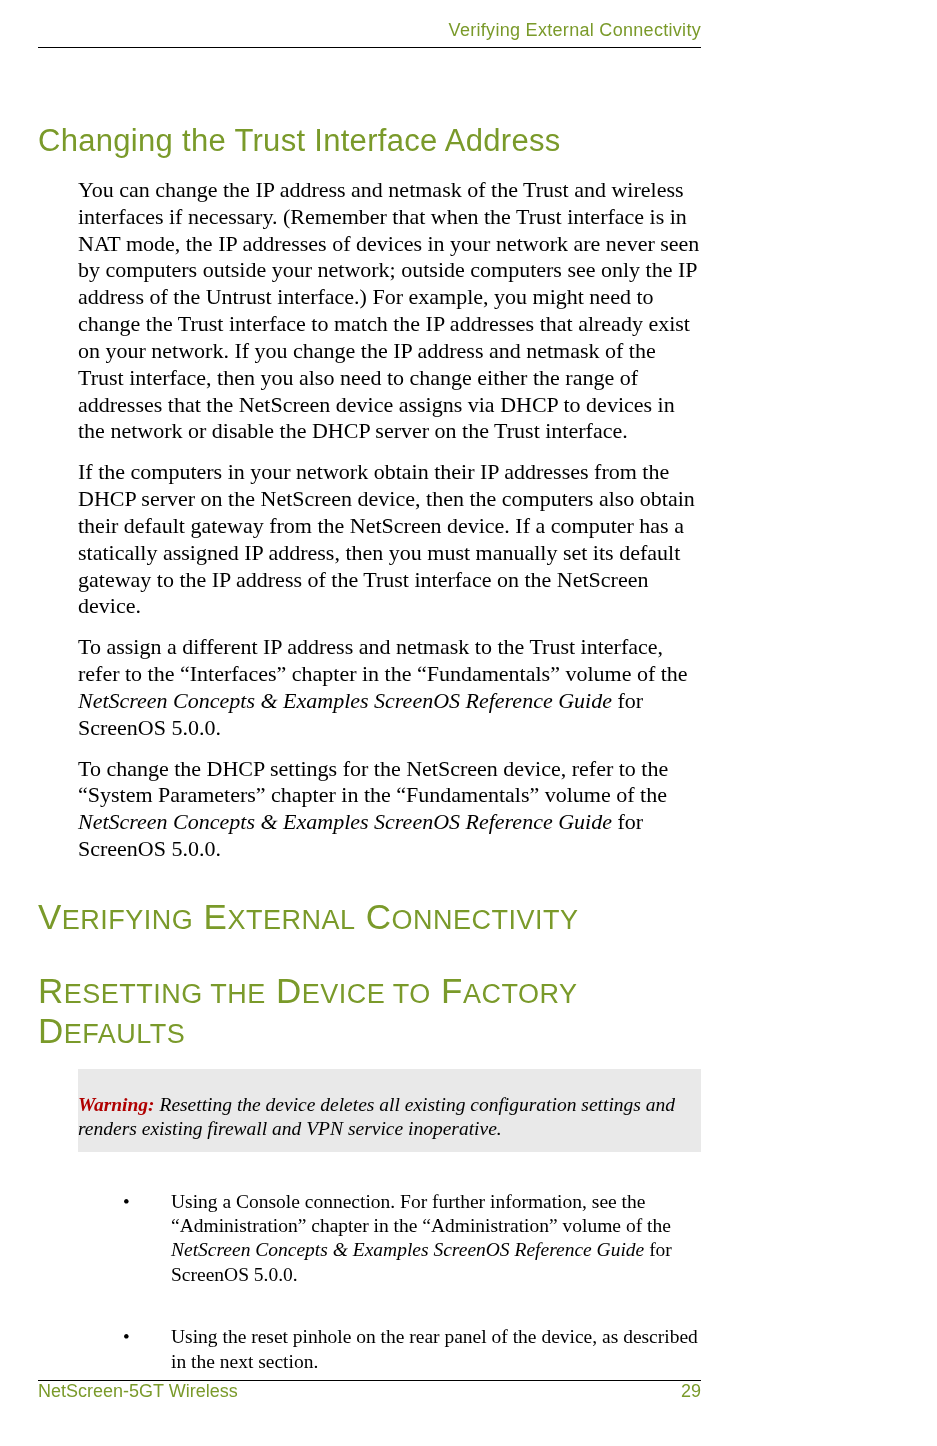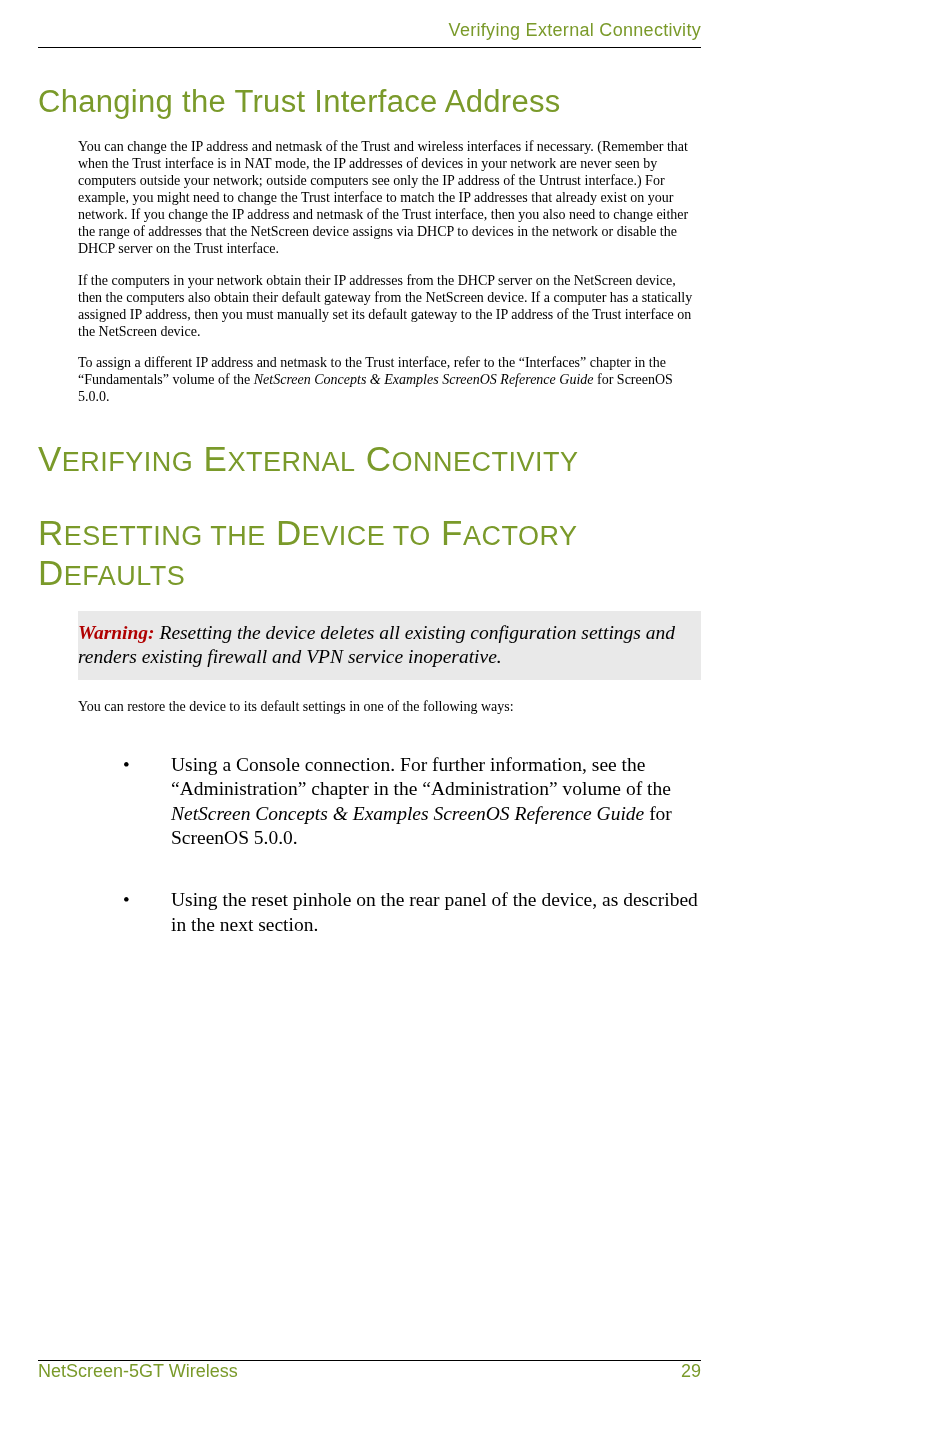--- a/index.html
+++ b/index.html
@@ -31,7 +31,7 @@
     font-family: Arial, Helvetica, sans-serif;
     font-weight: 300;
     font-size: 31px;
-    margin: 36px 0 18px 0;
+    margin: 75px 0 18px 0;
     letter-spacing: 0.3px;
   }
   .body-text {

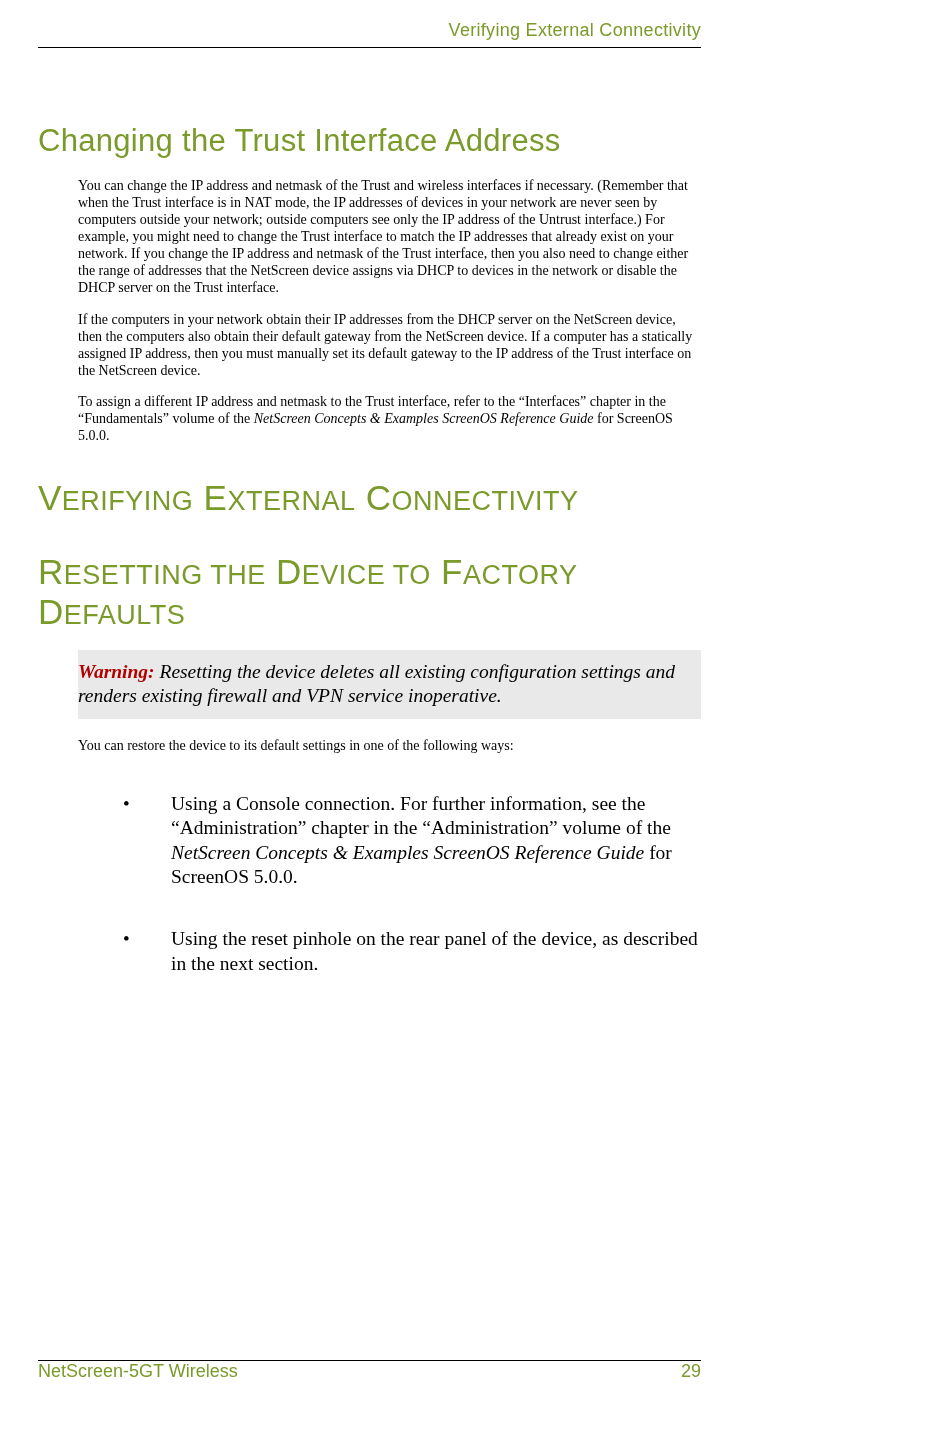--- a/index.html
+++ b/index.html
@@ -35,7 +35,7 @@
     letter-spacing: 0.3px;
   }
   .body-text {
-    font-size: 14px;
+    font-size: 22px;
     line-height: 1.22;
     margin: 0 0 14px 40px;
     text-align: left;

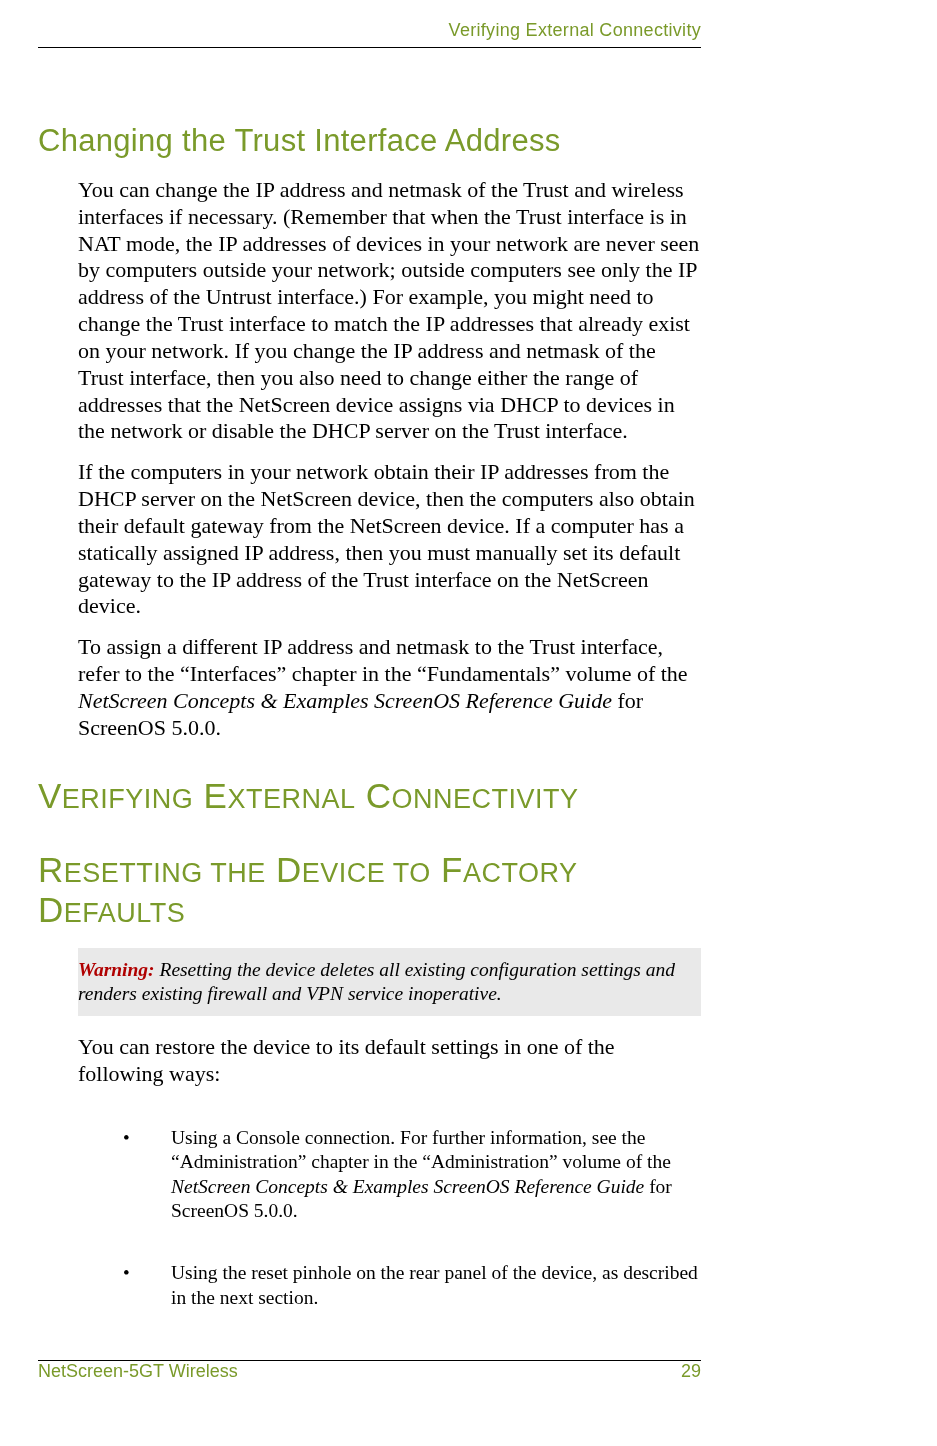--- a/index.html
+++ b/index.html
@@ -120,6 +120,9 @@
     <span>To assign a different IP address and netmask to the Trust interface, refer to the “Interfaces” chapter in the “Fundamentals” volume of the </span><em class="ref">NetScreen Concepts &amp; Examples ScreenOS Reference Guide</em><span> for ScreenOS 5.0.0.</span>
   </p>
 
+  <p class="body-text">
+    <span>To change the DHCP settings for the NetScreen device, refer to the “System Parameters” chapter in the “Fundamentals” volume of the </span><em class="ref">NetScreen Concepts &amp; Examples ScreenOS Reference Guide</em><span> for ScreenOS 5.0.0.</span>
+  </p>
 
   <h2 class="sc-heading">
     <span class="cap">V</span><span>ERIFYING</span><span class="cap"> E</span><span>XTERNAL</span><span class="cap"> C</span><span>ONNECTIVITY</span>

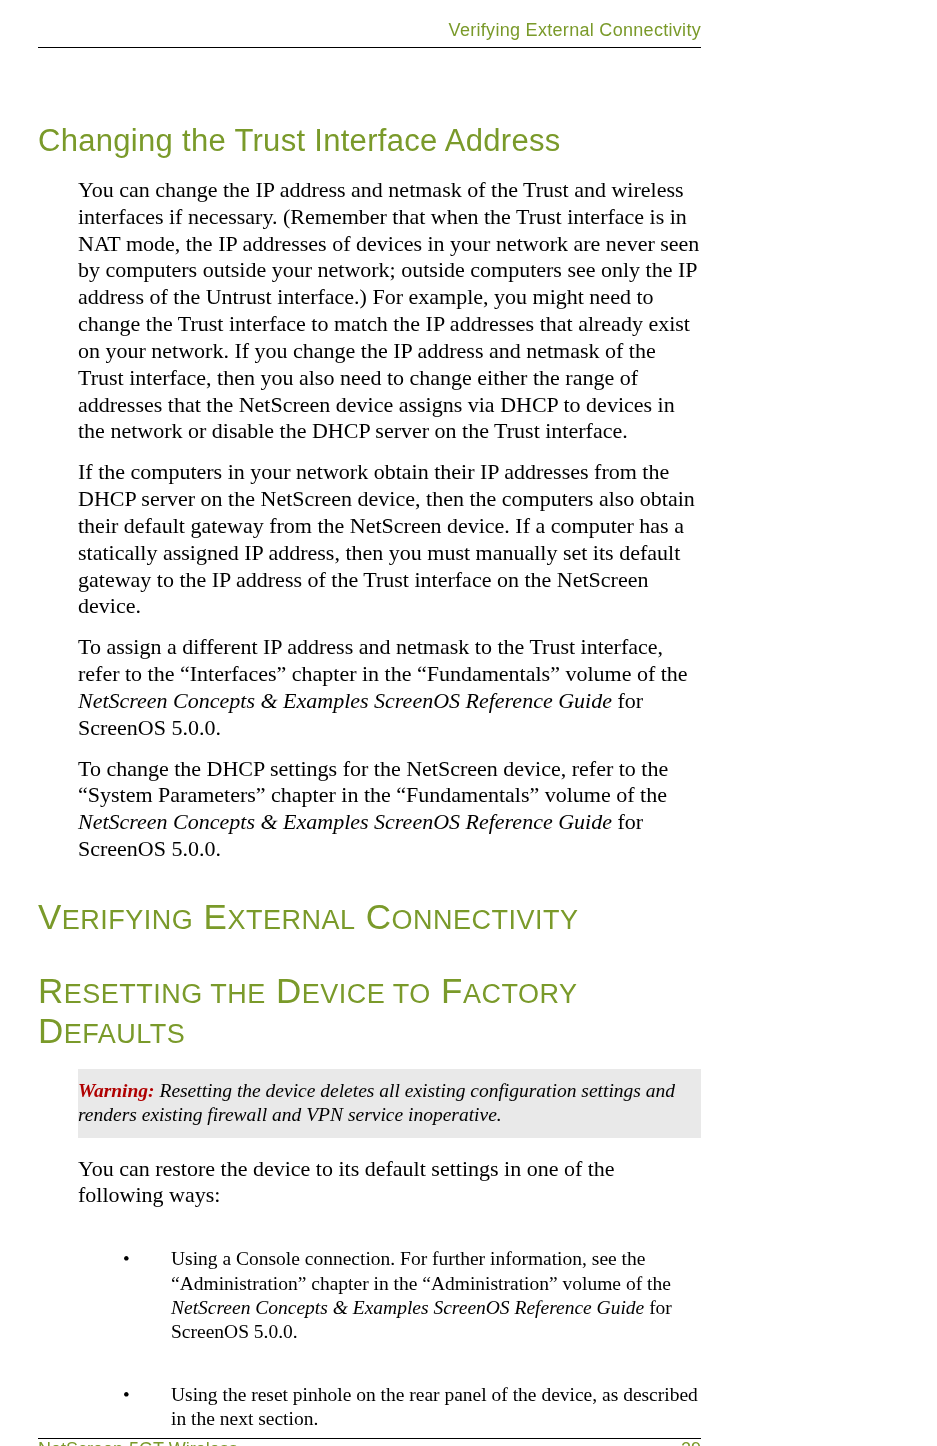--- a/index.html
+++ b/index.html
@@ -61,7 +61,7 @@
   .warning-box {
     background: #e9e9e9;
     margin: 14px 0 18px 40px;
-    padding: 10px 10px 10px 0;
+    padding: 24px 10px 10px 0;
     font-size: 19.5px;
     font-style: italic;
     line-height: 1.25;

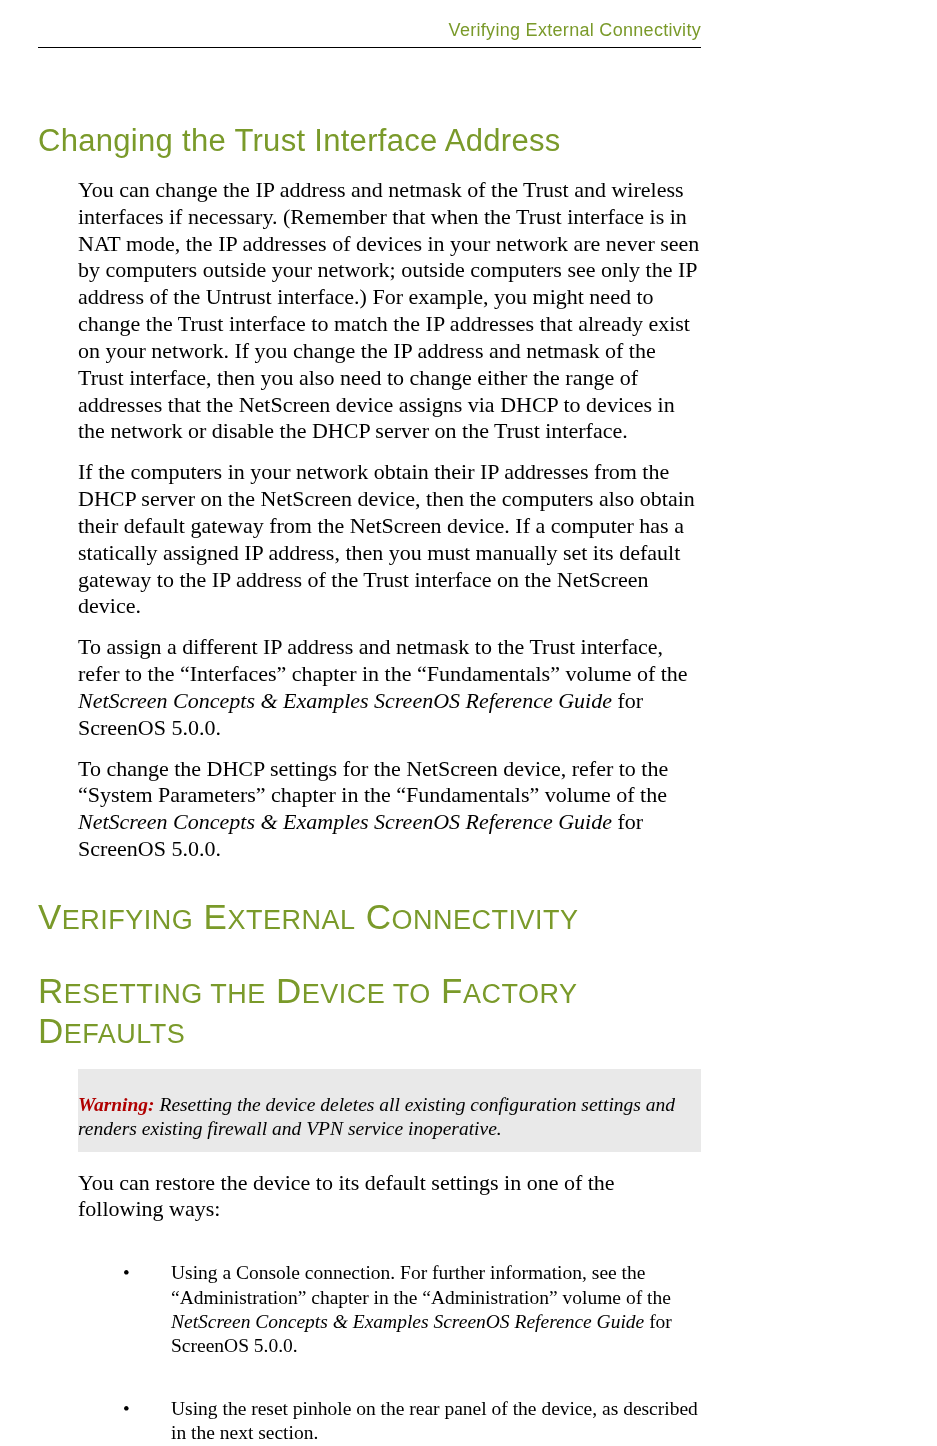--- a/index.html
+++ b/index.html
@@ -138,7 +138,6 @@
     <span class="warn-label">Warning:</span><span> Resetting the device deletes all existing configuration settings and renders existing firewall and VPN service inoperative.</span>
   </div>
 
-  <p class="body-text">You can restore the device to its default settings in one of the following ways:</p>
 
   <ul class="bullets">
     <li>

